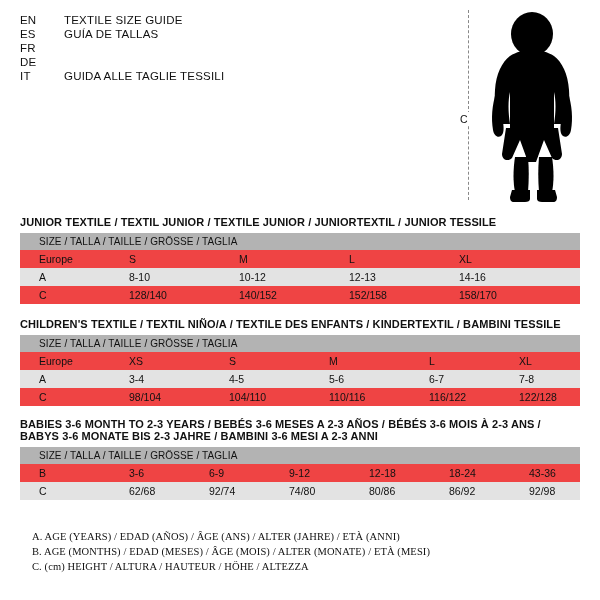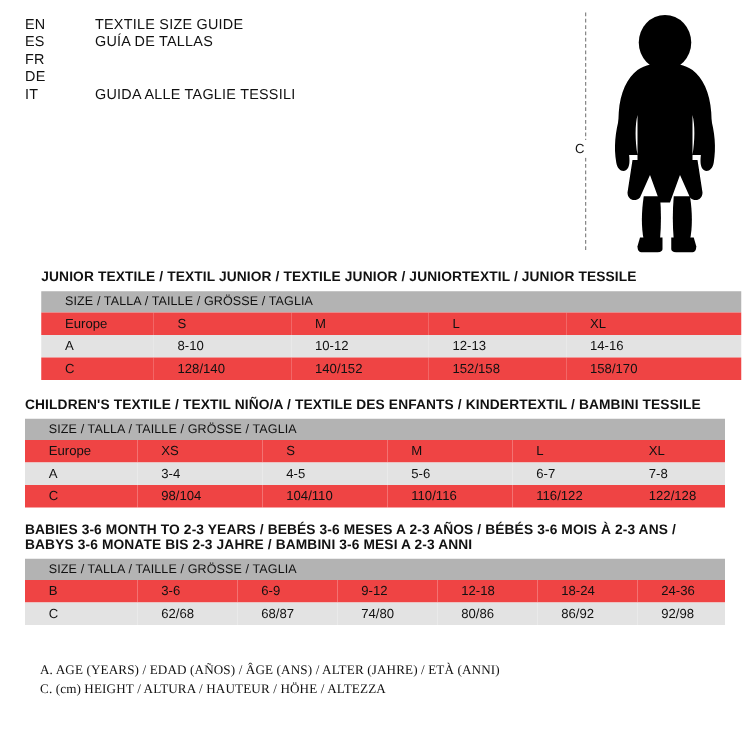--- a/index.html
+++ b/index.html
@@ -34,7 +34,6 @@
     display: flex;
     align-items: baseline;
     margin-bottom: 2px;
-    gap: 12px;
   }
   .lang-code {
     width: 44px;

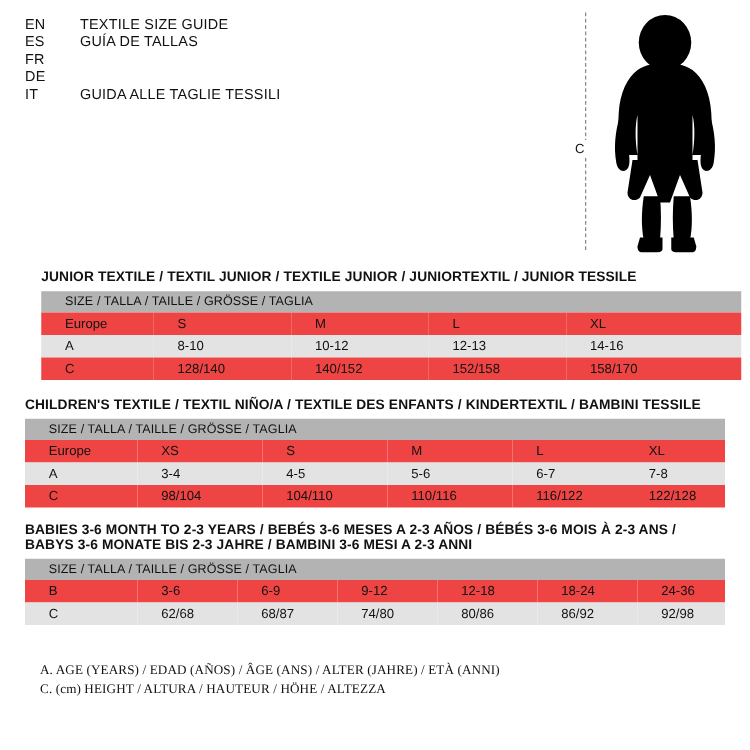--- a/index.html
+++ b/index.html
@@ -182,7 +182,7 @@
     </svg>
   </div>
 
-  <div class="section" style="top:216px;margin-left:13px;">
+  <div class="section" style="top:216px;">
     <div class="section-title">JUNIOR TEXTILE / TEXTIL JUNIOR / TEXTILE JUNIOR / JUNIORTEXTIL / JUNIOR TESSILE</div>
     <table class="size-table">
       <colgroup>

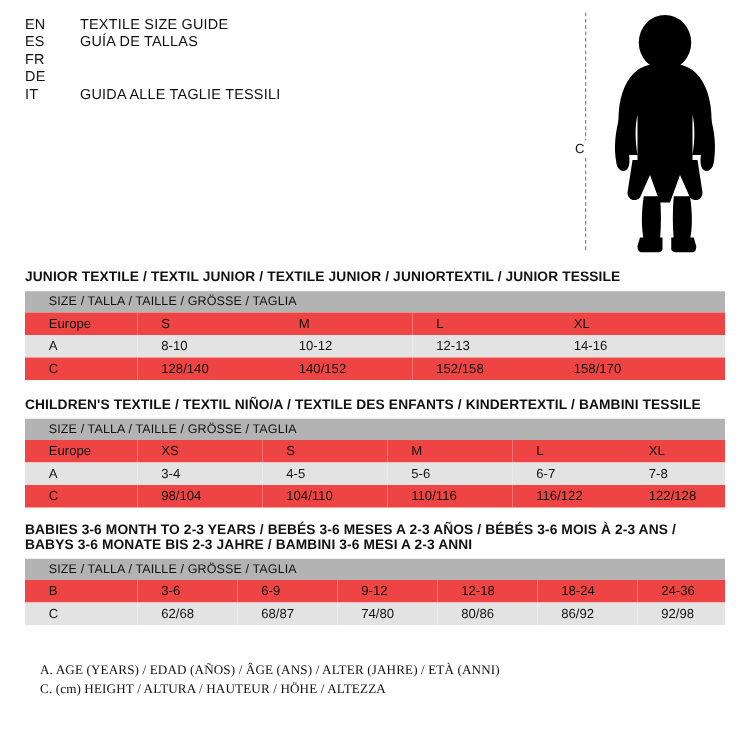--- a/index.html
+++ b/index.html
@@ -288,7 +288,7 @@
           <td>9-12</td>
           <td>12-18</td>
           <td>18-24</td>
-          <td>24-36</td>
+          <td>43-36</td>
         </tr>
         <tr class="alt-row">
           <td>C</td>

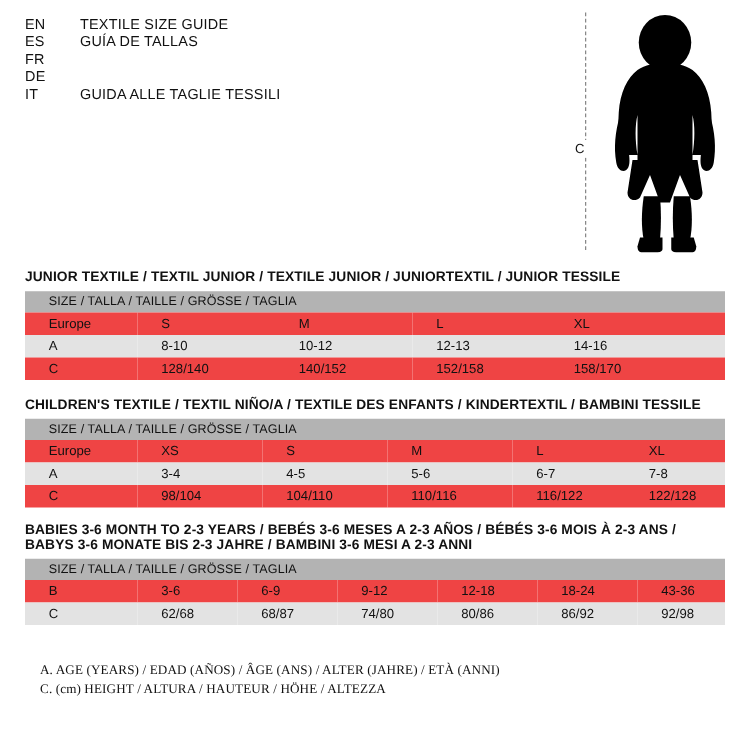--- a/index.html
+++ b/index.html
@@ -293,7 +293,7 @@
         <tr class="alt-row">
           <td>C</td>
           <td>62/68</td>
-          <td>68/87</td>
+          <td>92/74</td>
           <td>74/80</td>
           <td>80/86</td>
           <td>86/92</td>

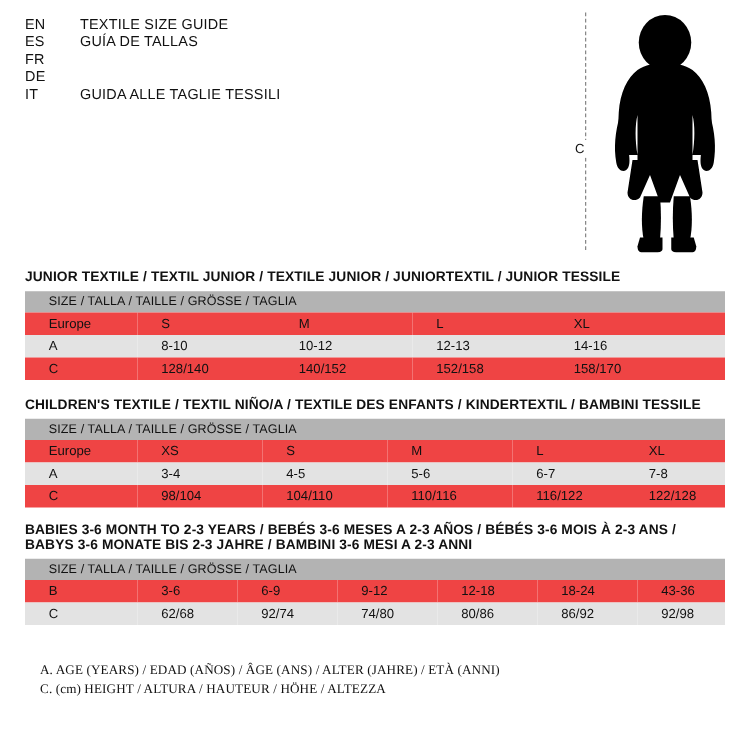--- a/index.html
+++ b/index.html
@@ -305,6 +305,7 @@
 
   <div class="footnotes">
     <div class="footnote">A. AGE (YEARS) / EDAD (AÑOS) / ÂGE (ANS) / ALTER (JAHRE) / ETÀ (ANNI)</div>
+    <div class="footnote">B. AGE (MONTHS) / EDAD (MESES) / ÂGE (MOIS) / ALTER (MONATE) / ETÀ (MESI)</div>
     <div class="footnote">C. (cm) HEIGHT / ALTURA / HAUTEUR / HÖHE / ALTEZZA</div>
   </div>
 

